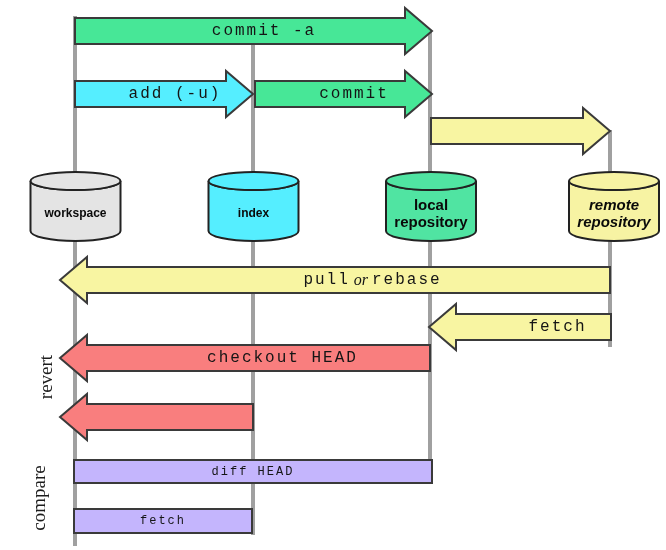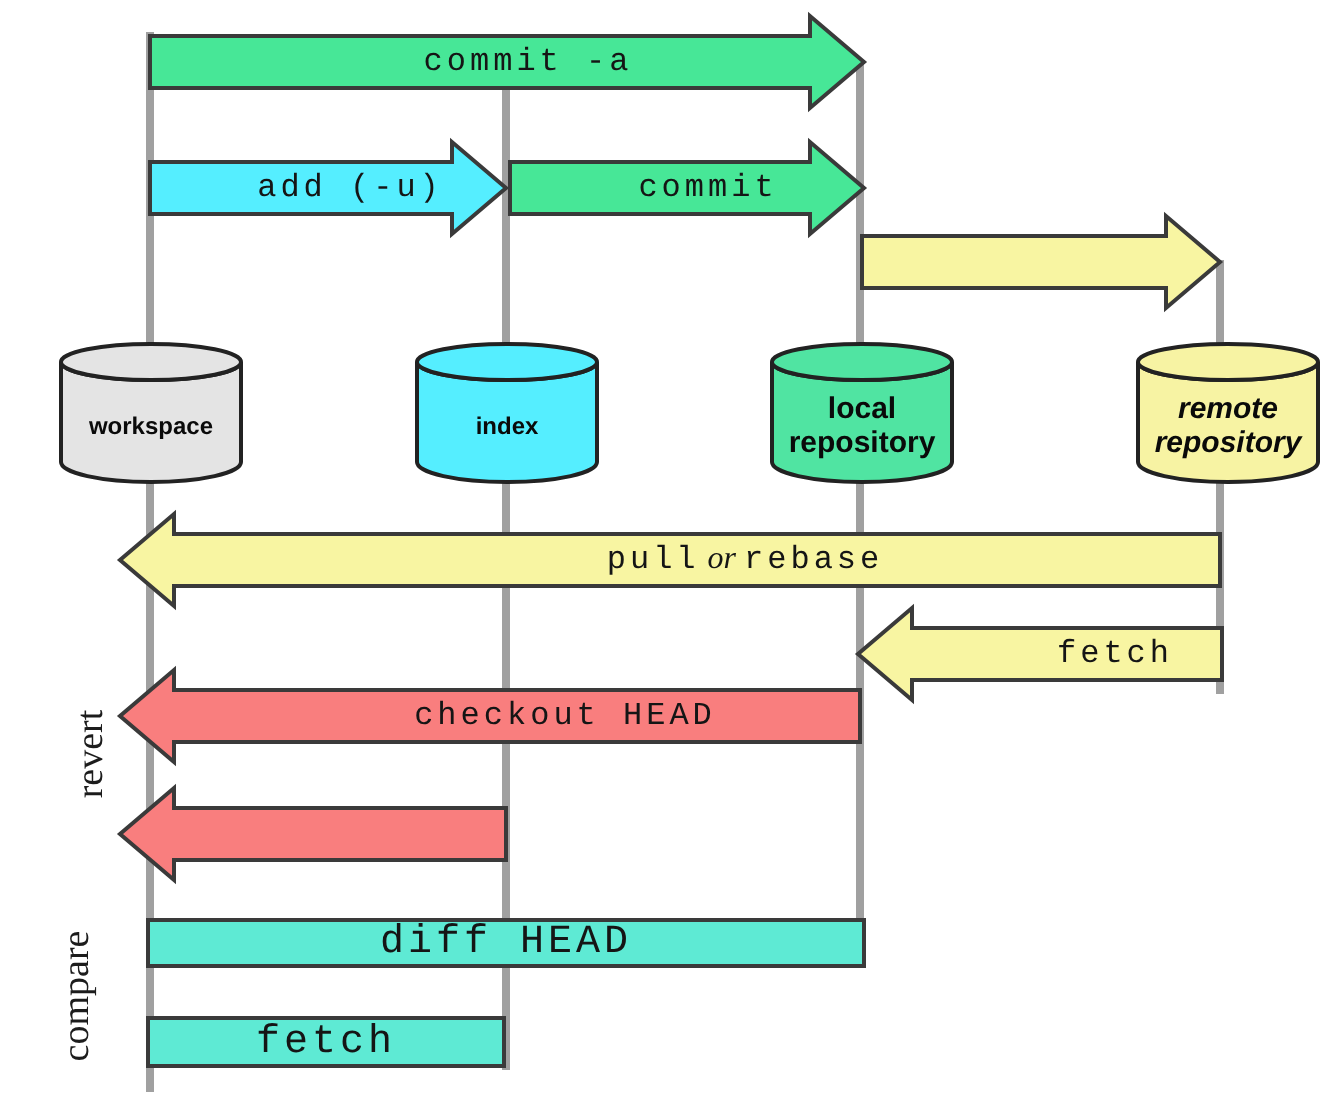--- a/index.html
+++ b/index.html
@@ -28,9 +28,9 @@
     font-size:16px;padding:0 4px;
   }
   .bar{
-    position:absolute;z-index:2;background:#5eead4;border:2px solid #3a3a3a;
+    position:absolute;z-index:2;background:#c4b5fd;border:2px solid #3a3a3a;
     display:flex;align-items:center;justify-content:center;
-    font-family:"Liberation Mono",monospace;font-size:20px;letter-spacing:2px;color:#151515;
+    font-family:"Liberation Mono",monospace;font-size:12px;letter-spacing:2px;color:#151515;
   }
   .side-label{
     position:absolute;z-index:3;font-family:"Liberation Serif",serif;

